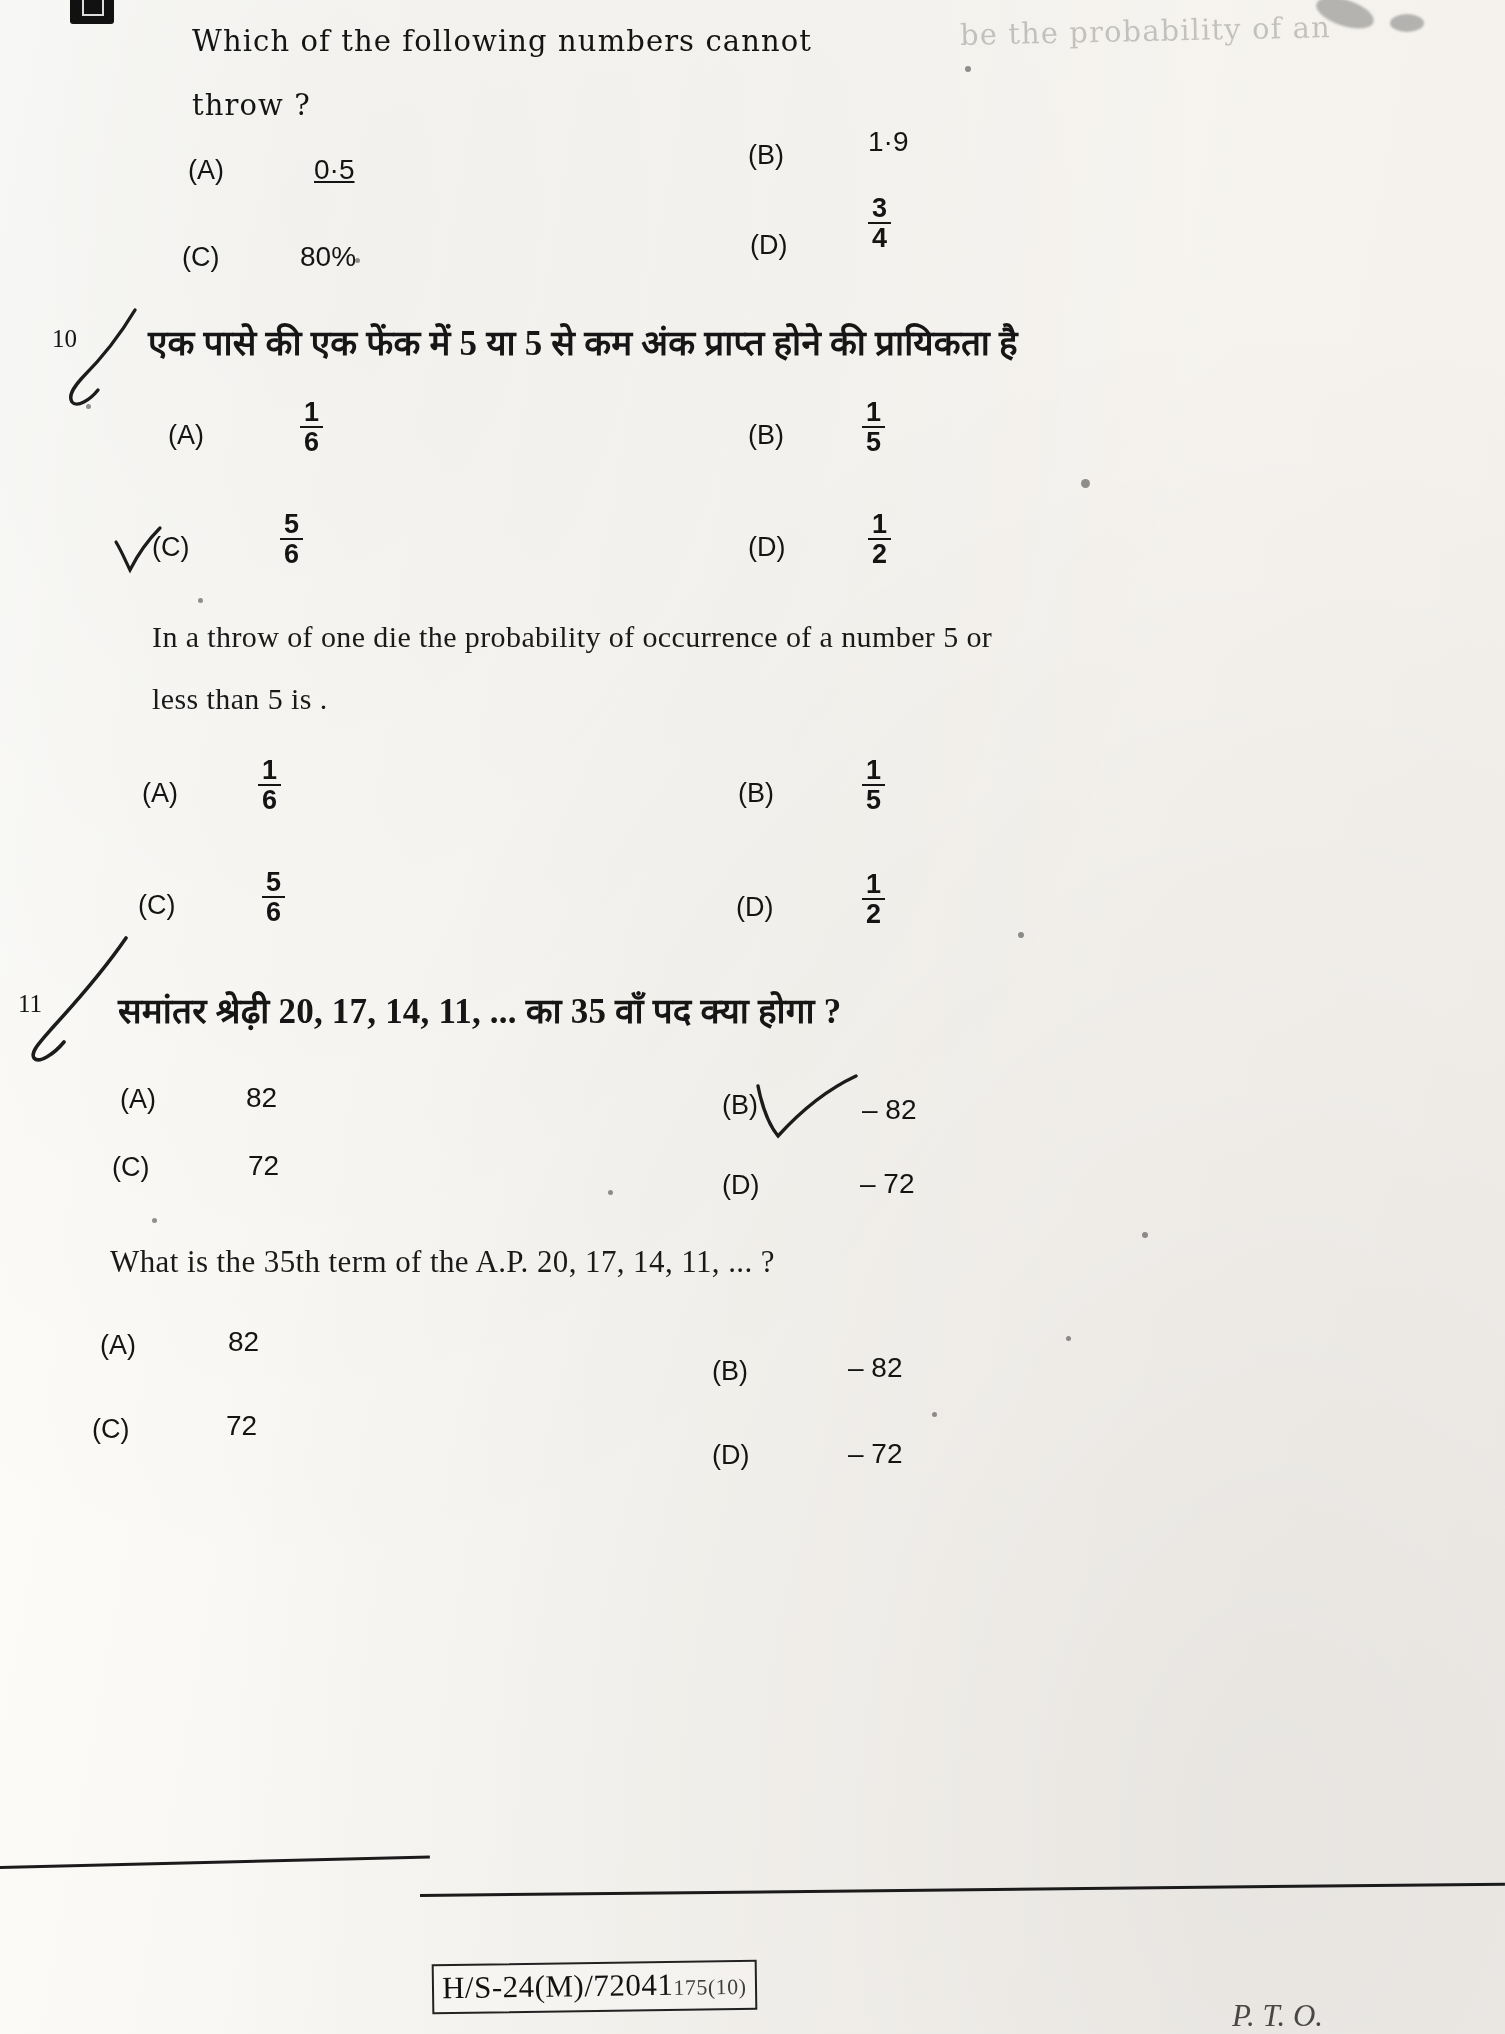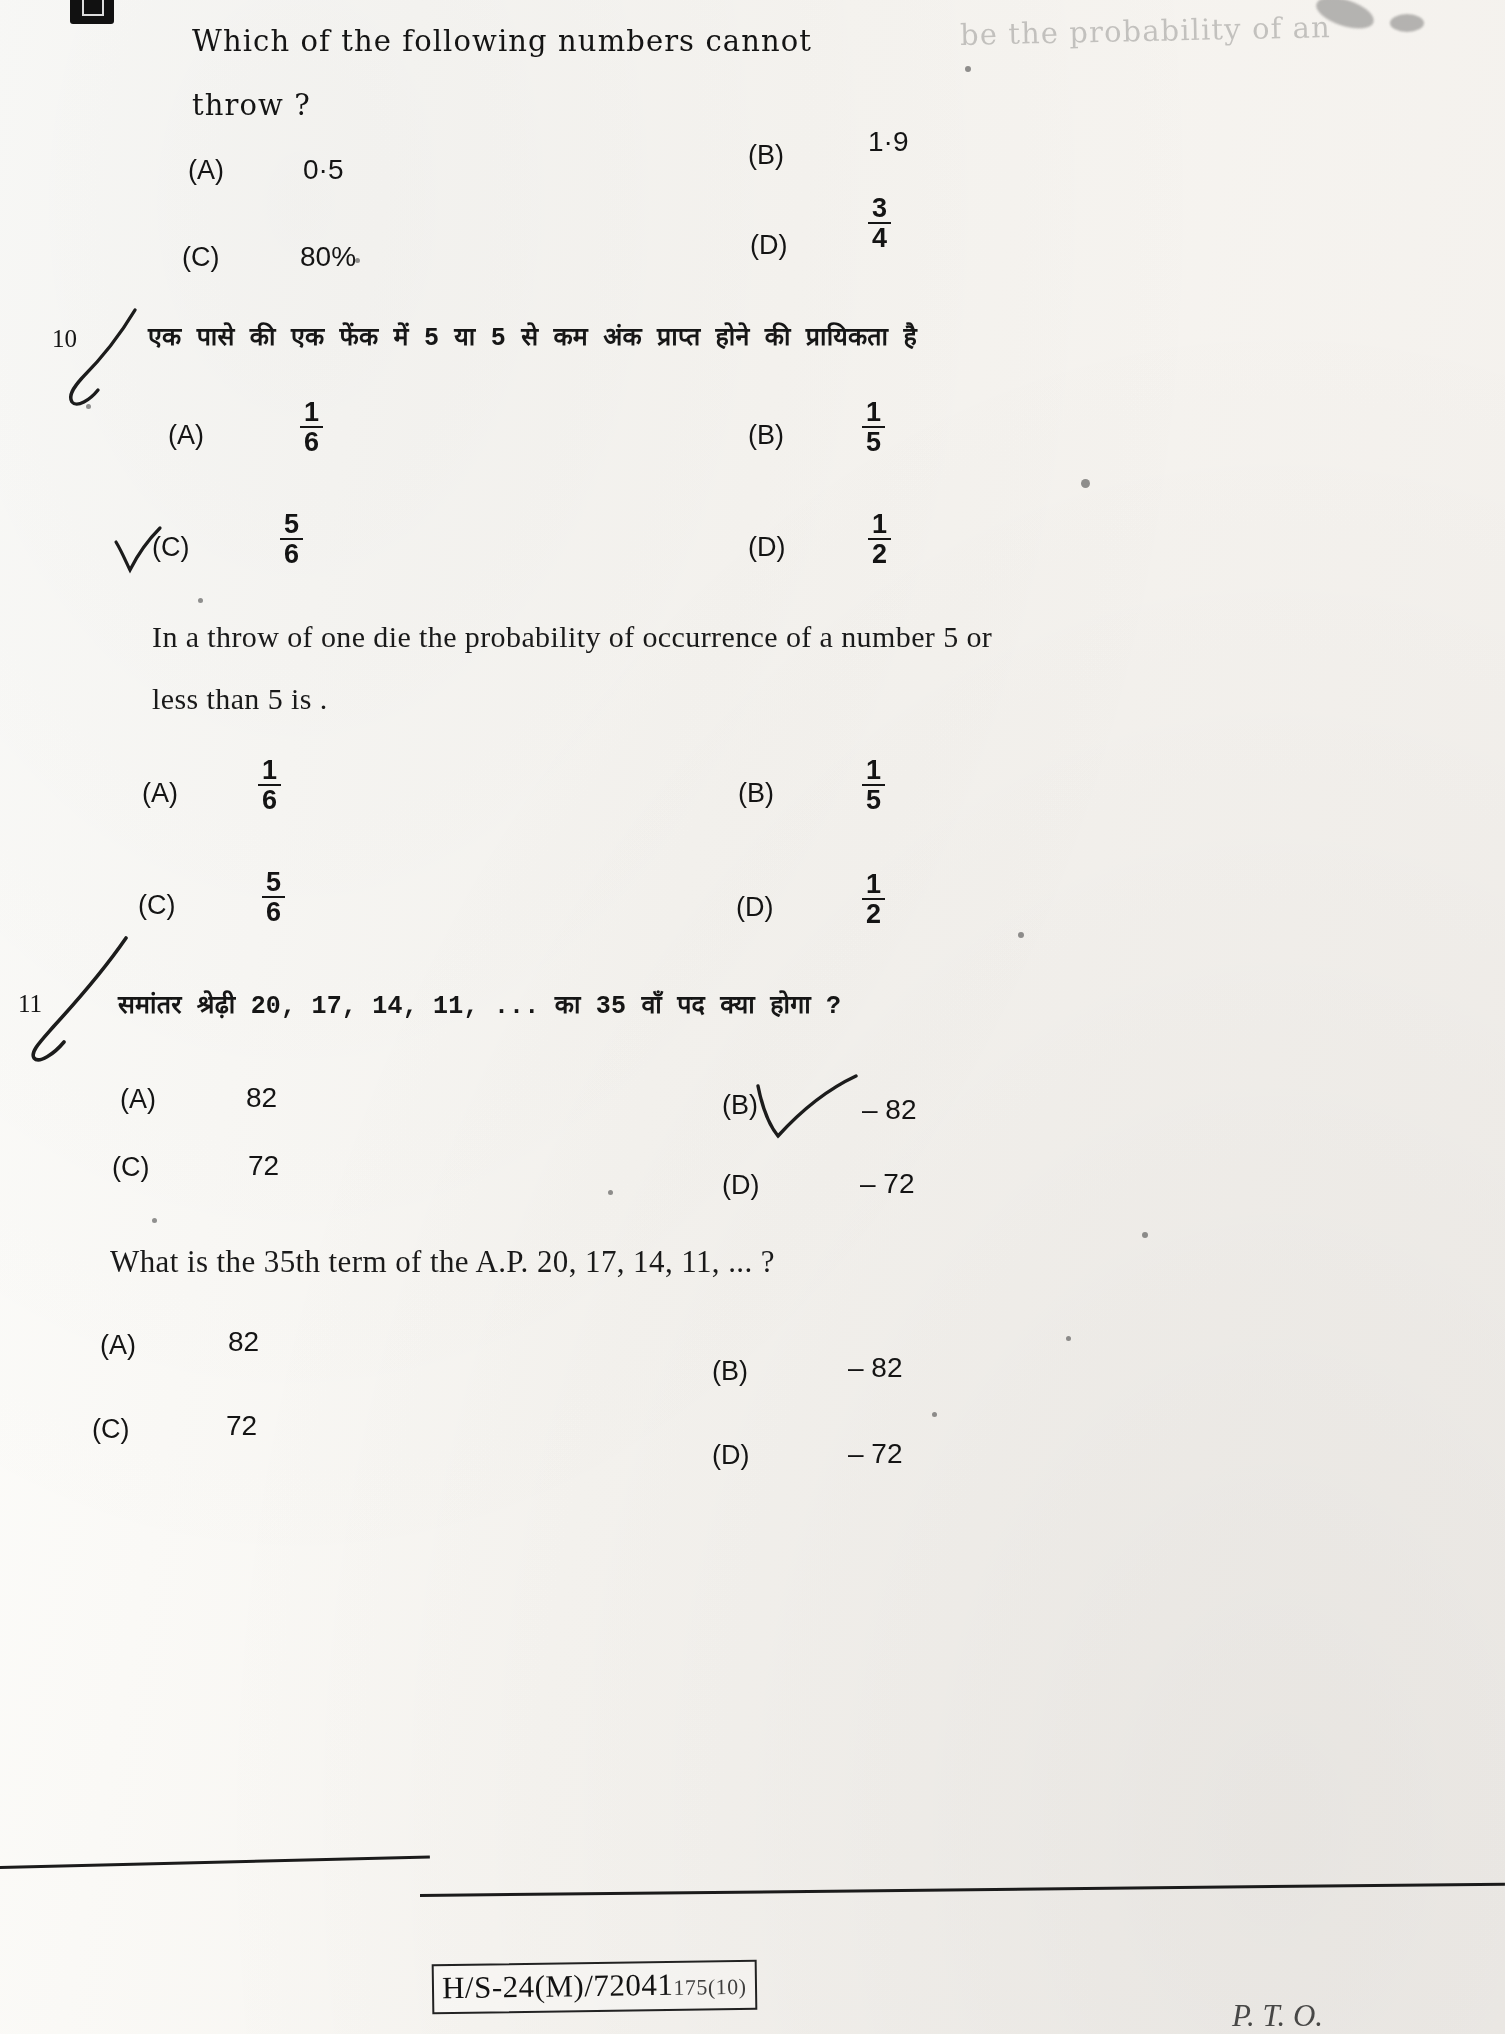--- a/index.html
+++ b/index.html
@@ -160,7 +160,7 @@
   <div class="q-text eng-italicish" style="left:192px; top:88px;">throw ?</div>
 
   <div class="q-text opt-label" style="left:188px; top:155px;">(A)</div>
-  <div class="q-text opt-val" style="left:303px; top:154px;">0·5</div>
+  <div class="q-text opt-val" style="left:314px; top:154px;text-decoration:underline;">0·5</div>
 
   <div class="q-text opt-label" style="left:748px; top:140px;">(B)</div>
   <div class="q-text opt-val" style="left:868px; top:126px;">1·9</div>

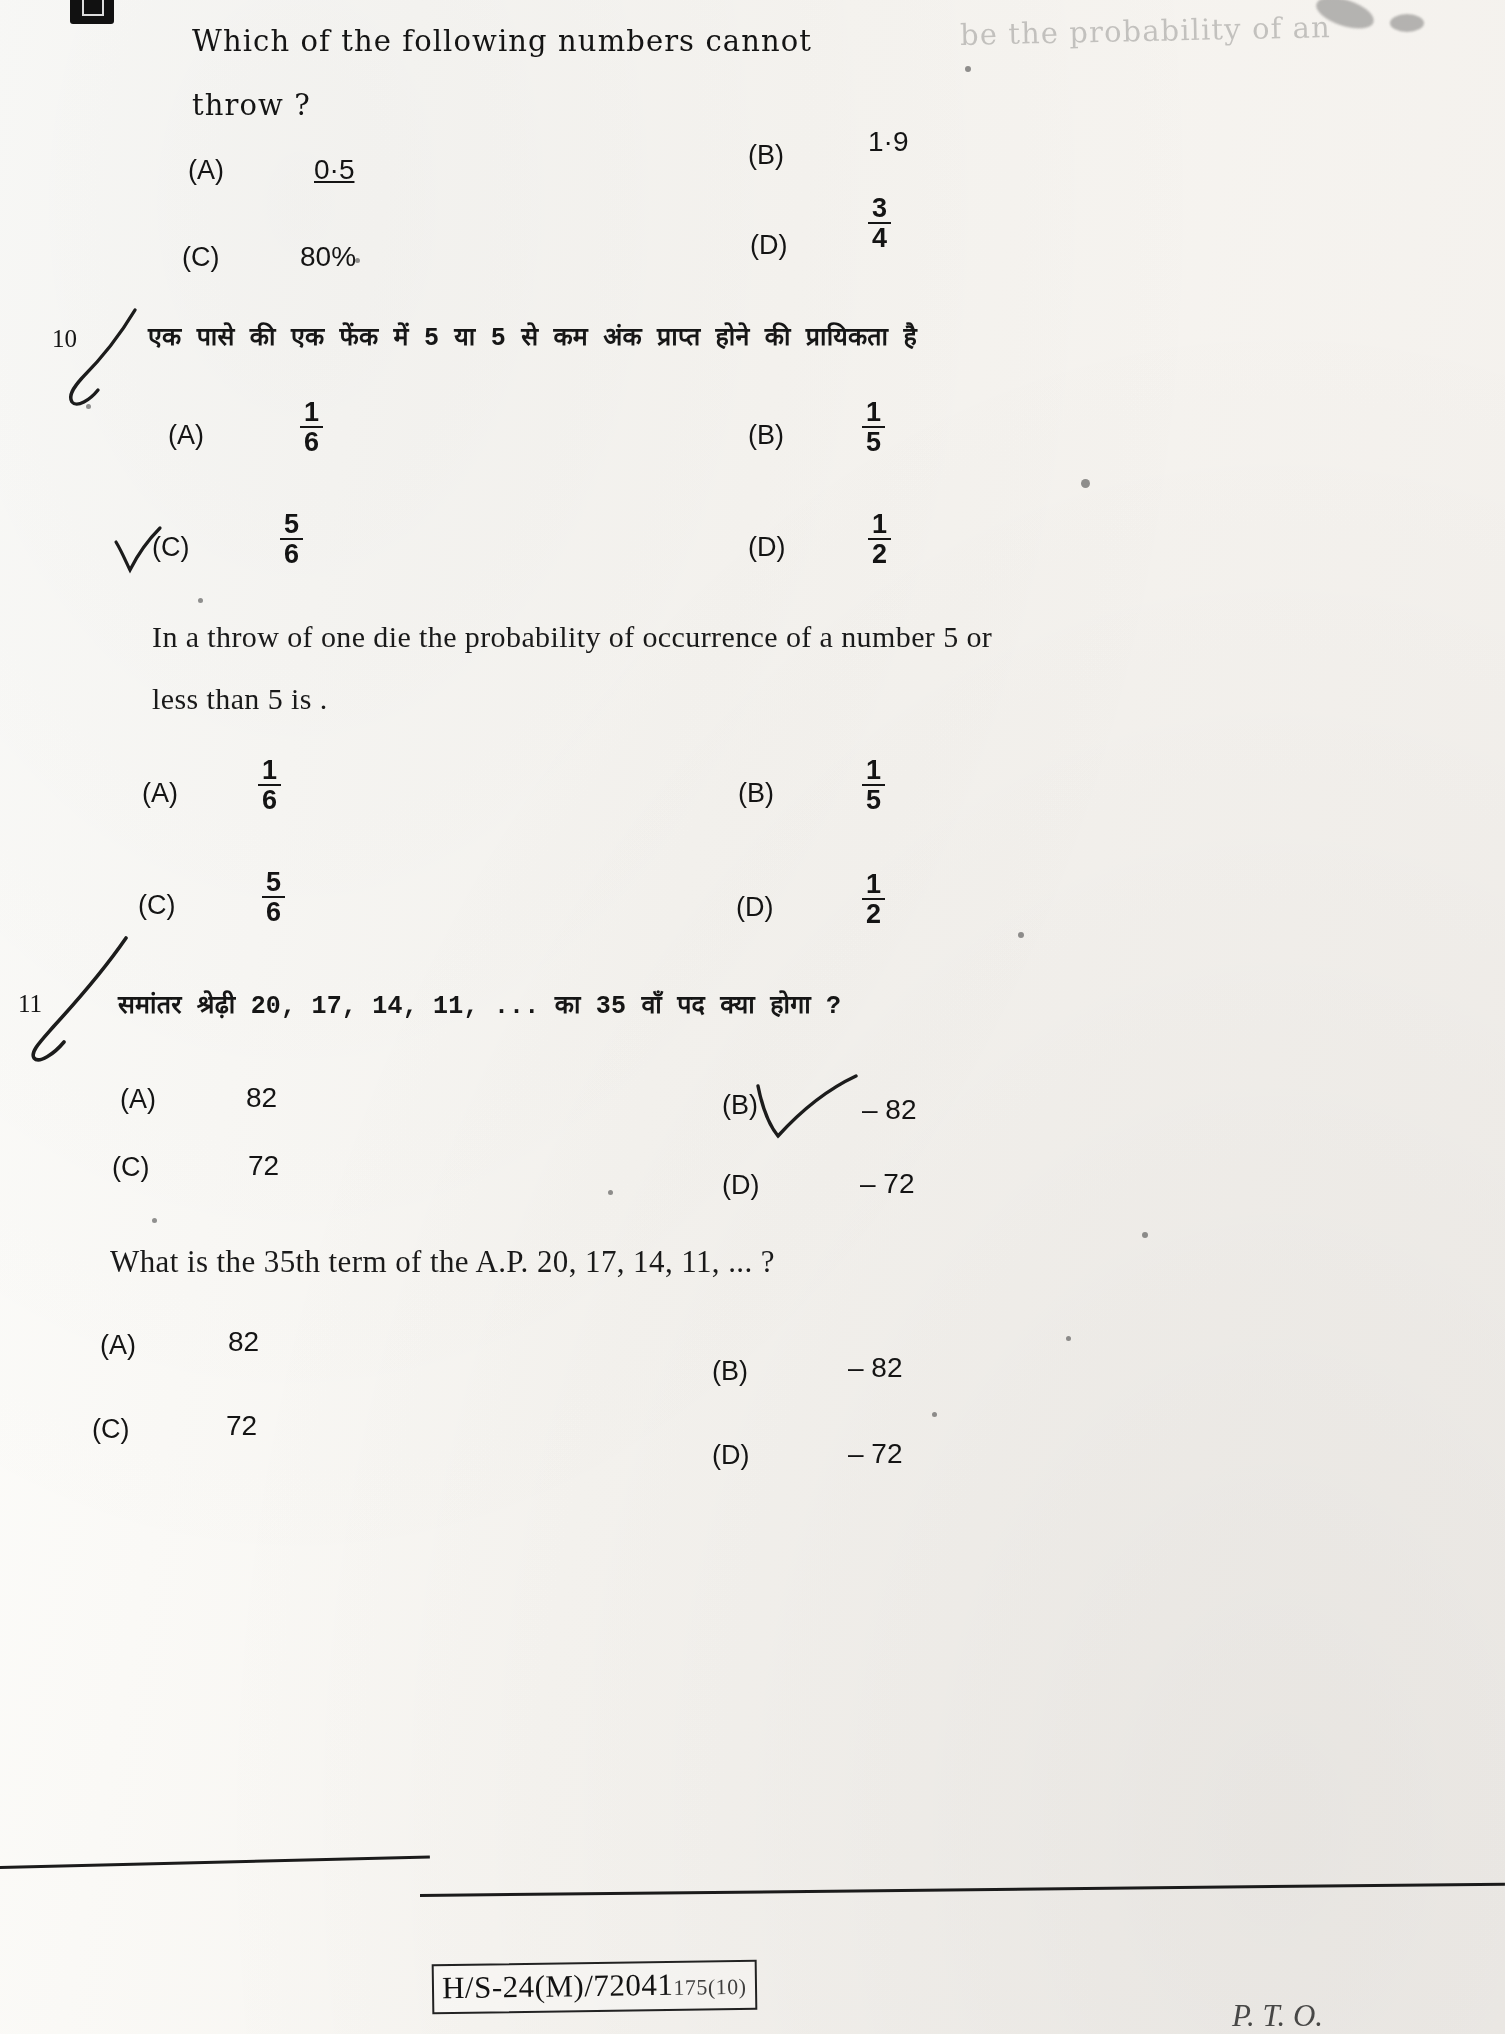--- a/index.html
+++ b/index.html
@@ -71,8 +71,8 @@
     letter-spacing: 1.1px;
   }
   .hin {
-    font-family: Liberation Mono, monospace;
-    font-size: 25px;
+    font-family: Liberation Serif, serif;
+    font-size: 35px;
     font-weight: 700;
     color: #161616;
     letter-spacing: .2px;

